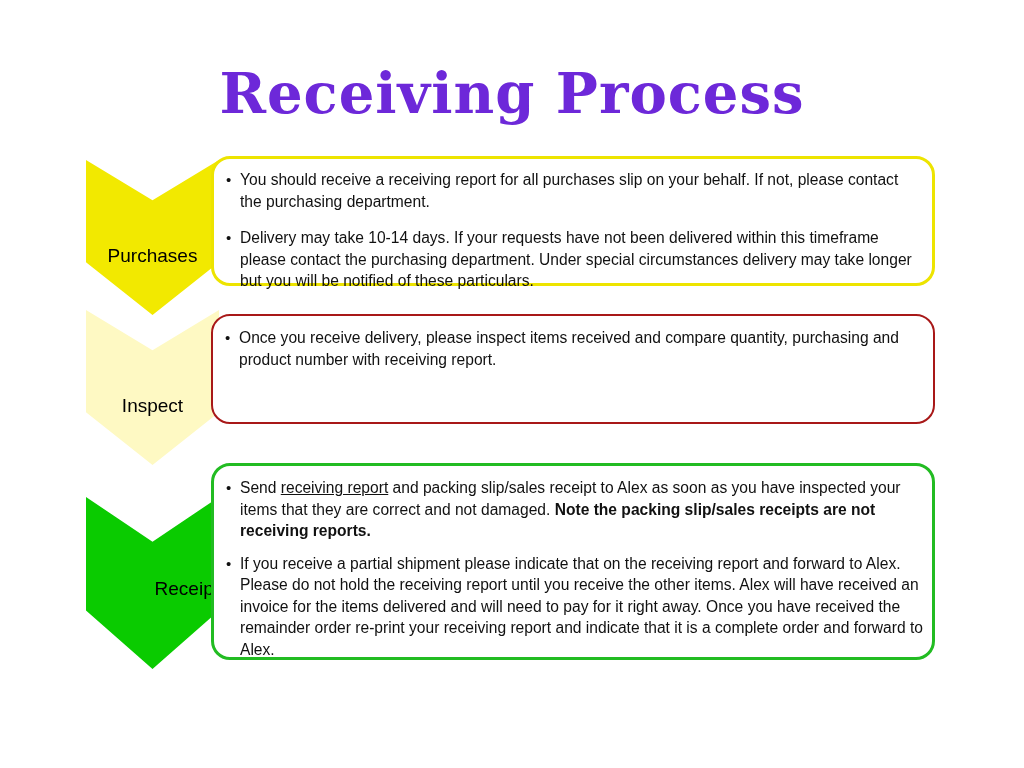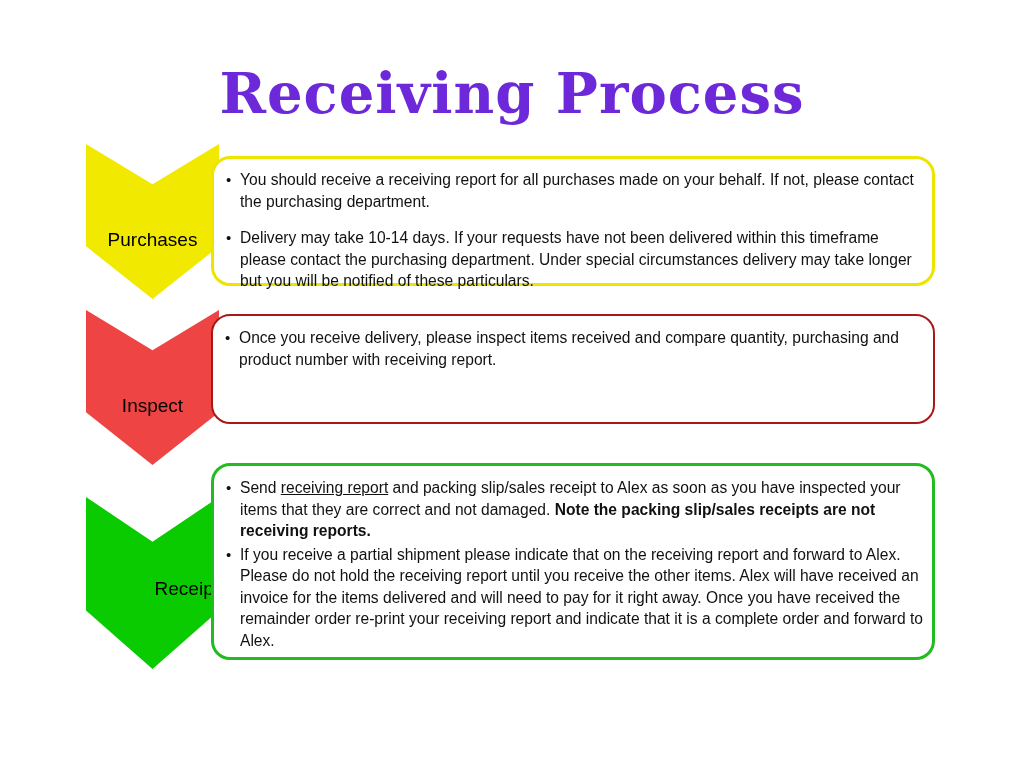--- a/index.html
+++ b/index.html
@@ -147,7 +147,7 @@
 
 <div class="callout box-purchases" style="border-color: rgb(237, 228, 0);">
   <ul class="callout-list">
-    <li>You should receive a receiving report for all purchases made on your behalf.  If not, please contact the purchasing department.</li>
+    <li>You should receive a receiving report for all purchases slip on your behalf.  If not, please contact the purchasing department.</li>
     <li>Delivery may take 10-14 days.  If your requests have not been delivered within this timeframe please contact the purchasing department.  Under special circumstances delivery may take longer but you will be notified of these particulars.</li>
   </ul>
 </div>

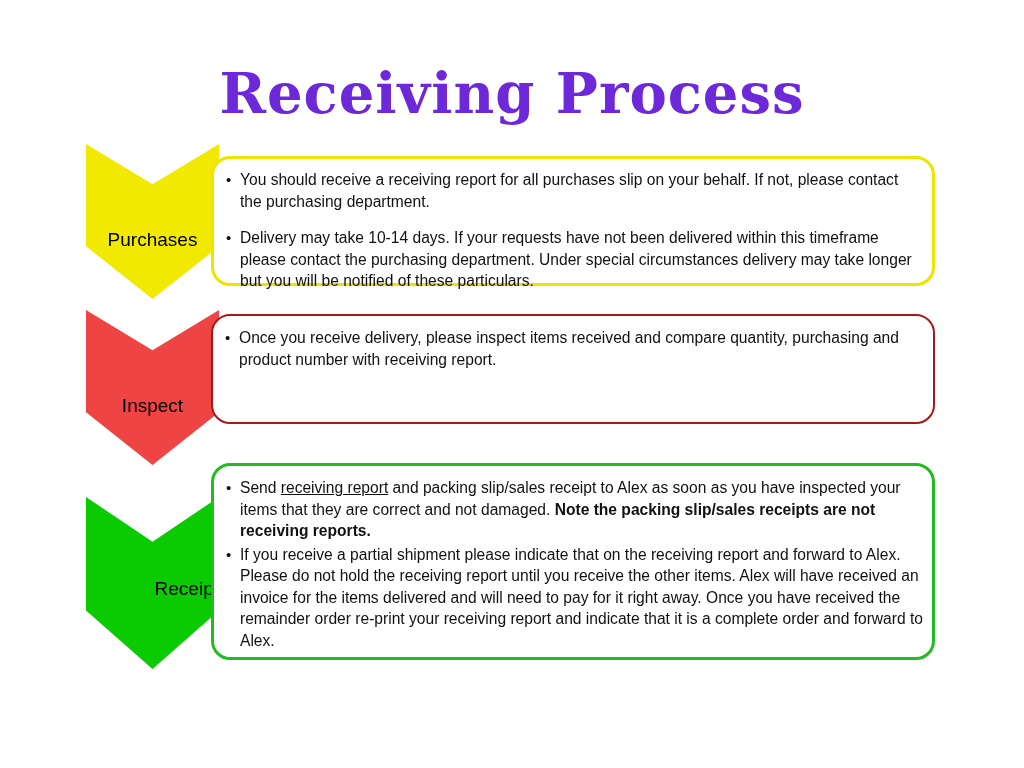--- a/index.html
+++ b/index.html
@@ -54,7 +54,7 @@
 
   .chev-purchases {
     left: 86px;
-    top: 144px;
+    top: 160px;
     height: 155px;
     background: #F2E900;
   }

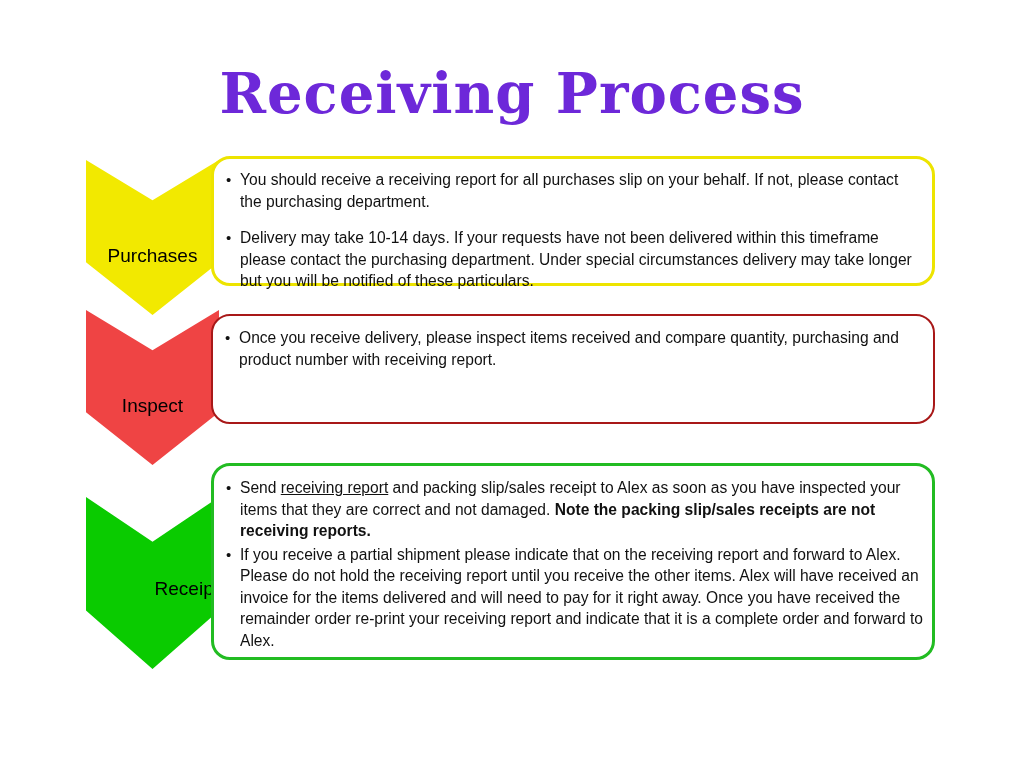--- a/index.html
+++ b/index.html
@@ -152,7 +152,7 @@
   </ul>
 </div>
 
-<div class="chevron chev-inspect" style="background: #ef4444;">
+<div class="chevron chev-inspect" style="background: #fef9c3;">
   <div class="chevron-label">Inspect</div>
 </div>
 

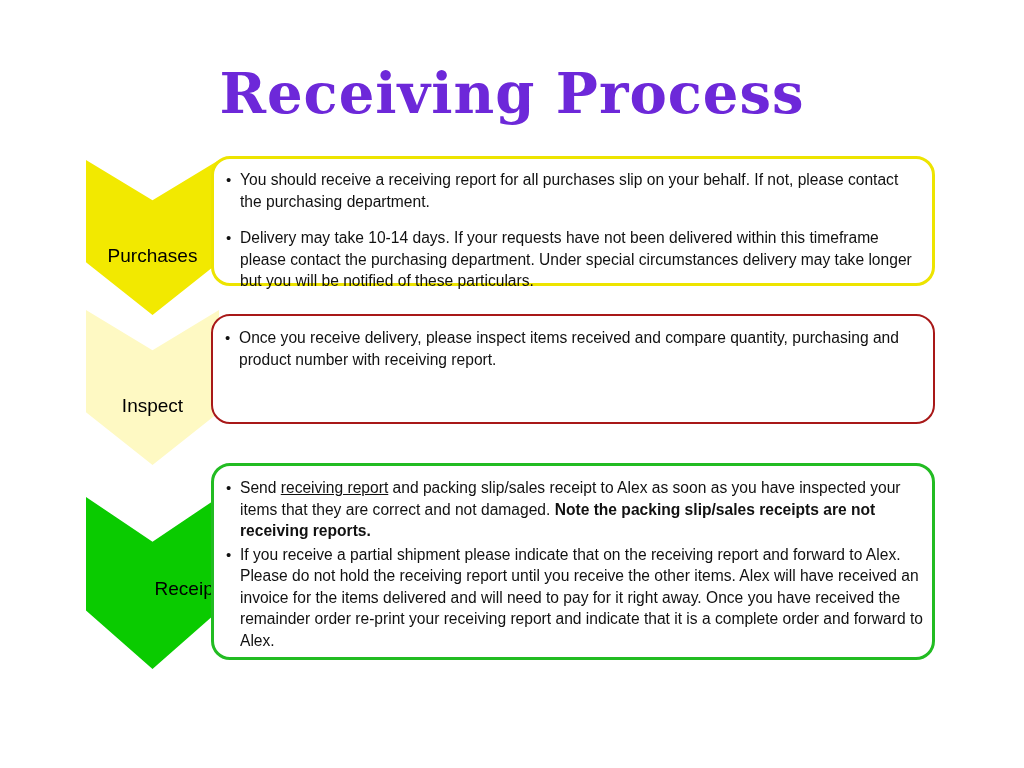--- a/index.html
+++ b/index.html
@@ -134,7 +134,7 @@
   }
   .box-purchases .callout-list li + li { margin-top: 15px; }
   .box-inspect .callout-list li + li { margin-top: 3px; }
-  .box-receipt .callout-list li + li { margin-top: 2px; }
+  .box-receipt .callout-list li + li { margin-top: 11px; }
 </style>
 </head>
 <body style="background: rgb(255, 255, 255);">

